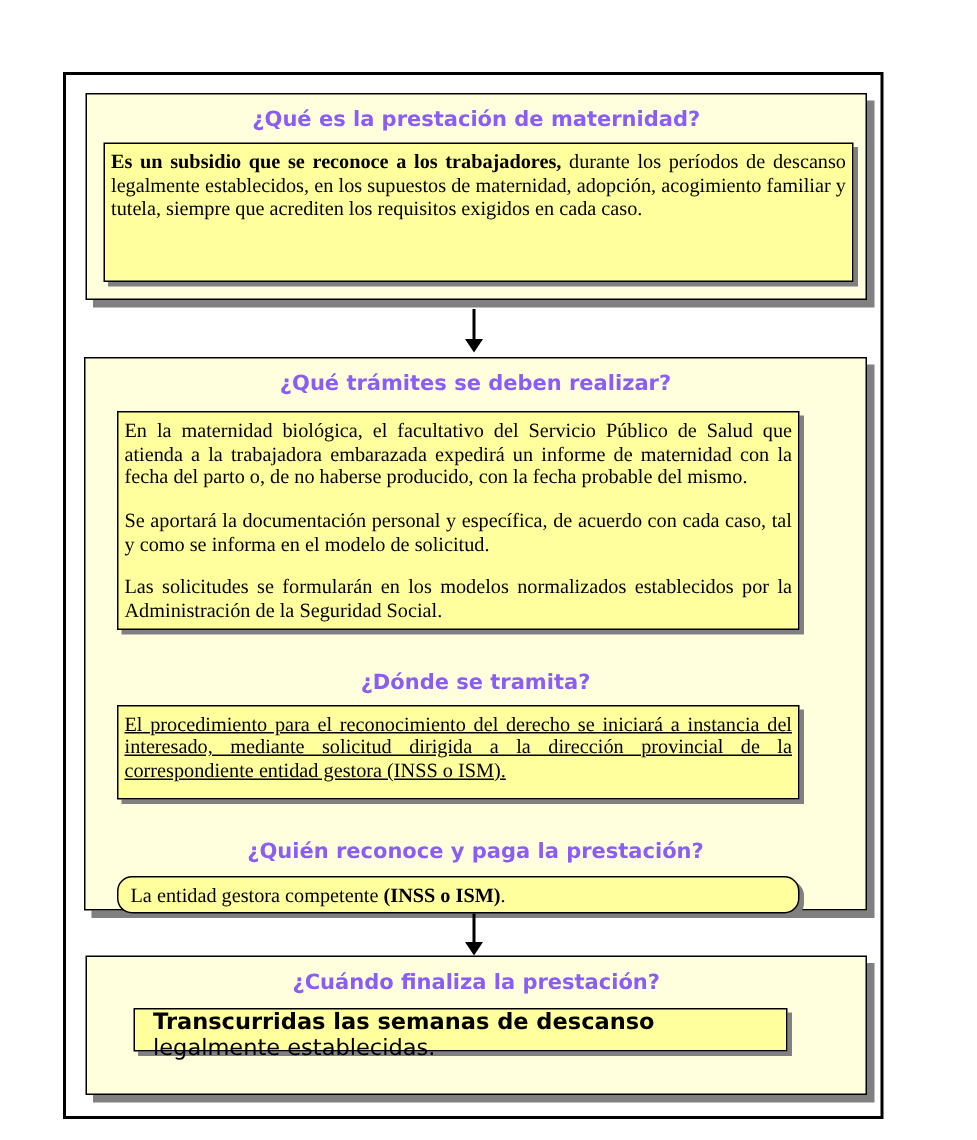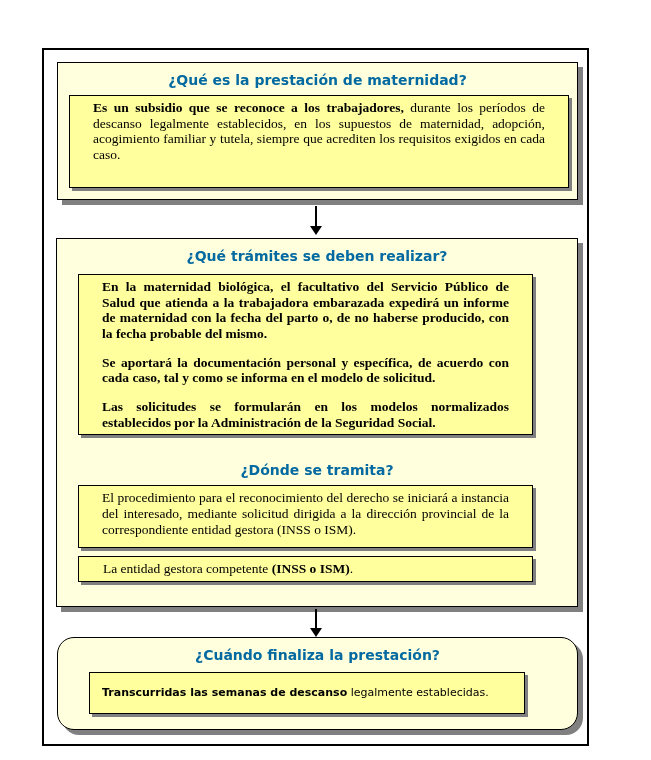--- a/index.html
+++ b/index.html
@@ -36,7 +36,7 @@
     font-family: "DejaVu Sans", sans-serif;
     font-size: 14px;
     font-weight: bold;
-    color: #0369a1;
+    color: #8b5cf6;
   }
   .panel-proc .panel-title.sub { padding-top: 27px; }
 

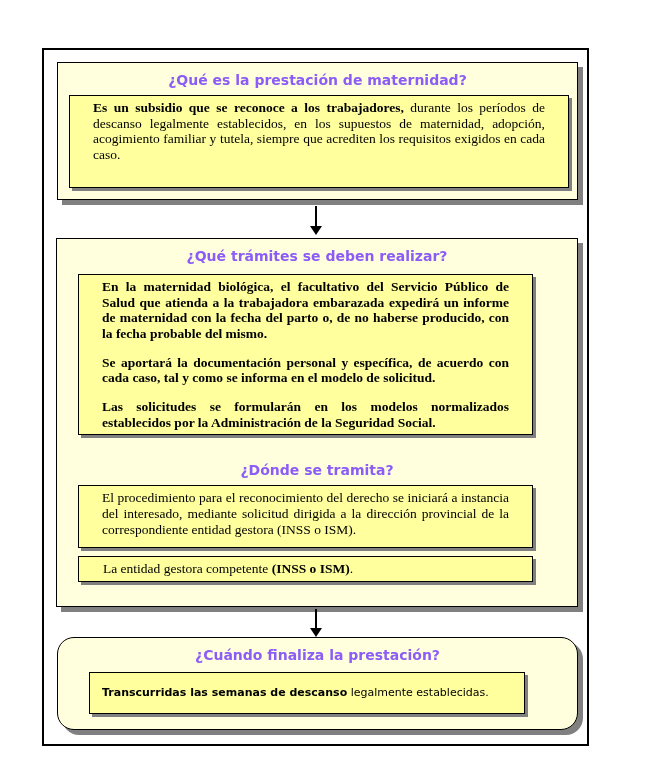--- a/index.html
+++ b/index.html
@@ -44,7 +44,7 @@
     border: 1px solid #000;
     background: var(--box-bg, #ffff9e);
     box-shadow: 3px 3px 0 var(--shadow, #808080);
-    padding: 4px 23px;
+    padding: 4px 4px;
     font-size: 13.5px;
     line-height: 1.16;
   }

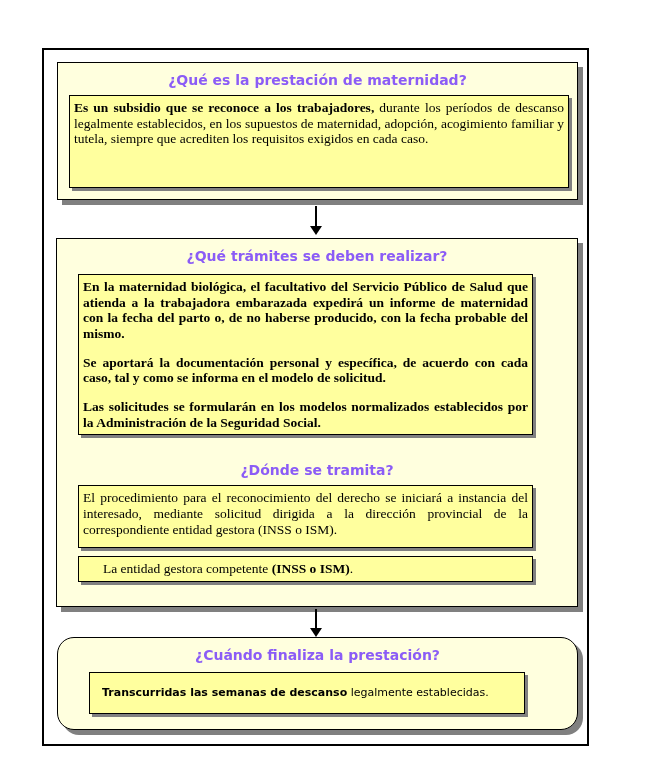--- a/index.html
+++ b/index.html
@@ -52,7 +52,7 @@
   .infobox .para:last-child { margin-bottom: 0; }
 
   .infobox-what  { margin: 7px 8px 0 11px; min-height: 93px; }
-  .infobox-proc  { margin: 10px 44px 0 21px; font-weight: bold; }
+  .infobox-proc  { margin: 10px 44px 0 21px; }
   .infobox-where { margin: 7px 44px 0 21px; min-height: 63px; }
   .infobox-who   { margin: 8px 44px 0 21px; padding: 4px 24px; }
   .infobox-end {

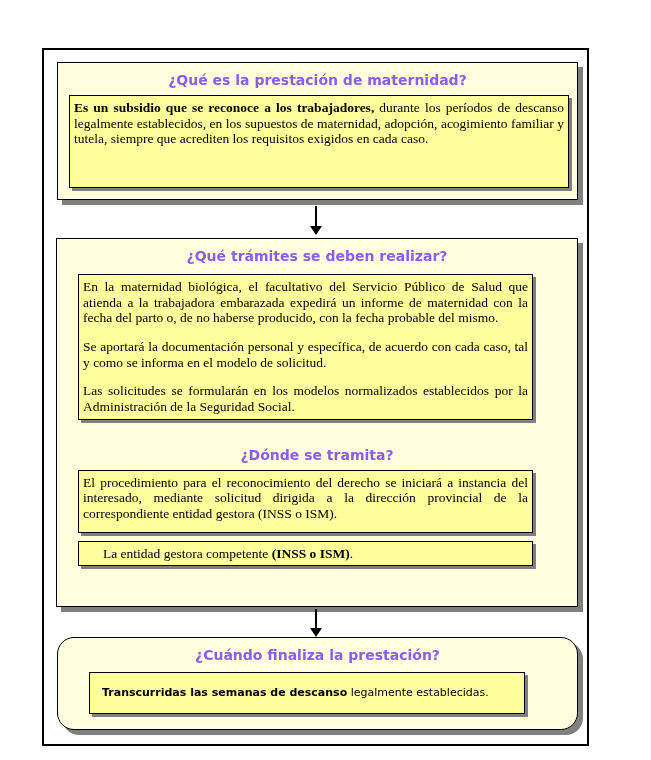--- a/index.html
+++ b/index.html
@@ -53,7 +53,7 @@
 
   .infobox-what  { margin: 7px 8px 0 11px; min-height: 93px; }
   .infobox-proc  { margin: 10px 44px 0 21px; }
-  .infobox-where { margin: 7px 44px 0 21px; min-height: 63px; }
+  .infobox-where { margin: 7px 44px 0 21px; min-height: 63px; text-decoration: underline; }
   .infobox-who   { margin: 8px 44px 0 21px; padding: 4px 24px; }
   .infobox-end {
     margin: 9px 52px 0 31px;

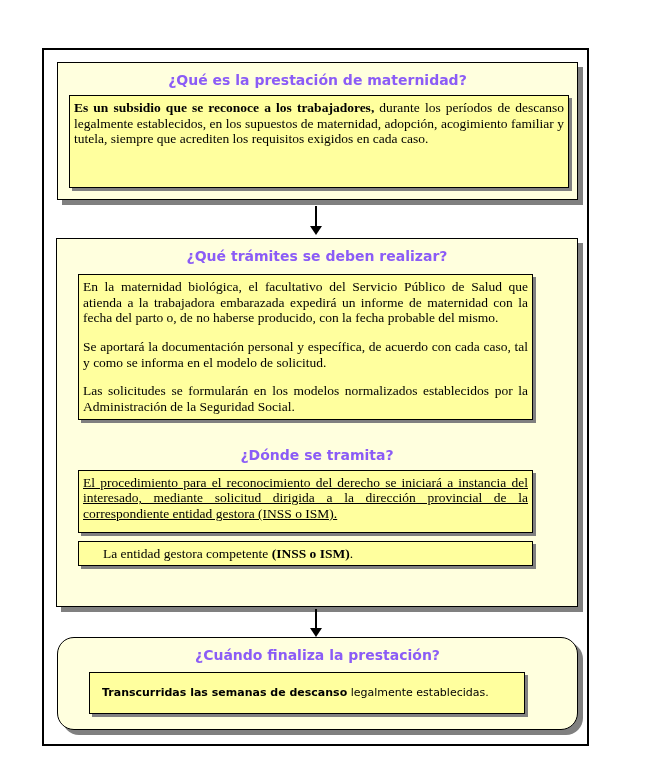--- a/index.html
+++ b/index.html
@@ -113,6 +113,7 @@
         <p class="para"><span>El procedimiento para el reconocimiento del derecho se iniciará a instancia del interesado, mediante solicitud dirigida a la dirección provincial de la correspondiente entidad gestora (INSS o ISM).</span></p>
       </div>
 
+      <h2 class="panel-title sub">¿Quién reconoce y paga la prestación?</h2>
       <div class="infobox infobox-who">
         <p class="para"><span>La entidad gestora competente </span><b>(INSS o ISM)</b><span>.</span></p>
       </div>

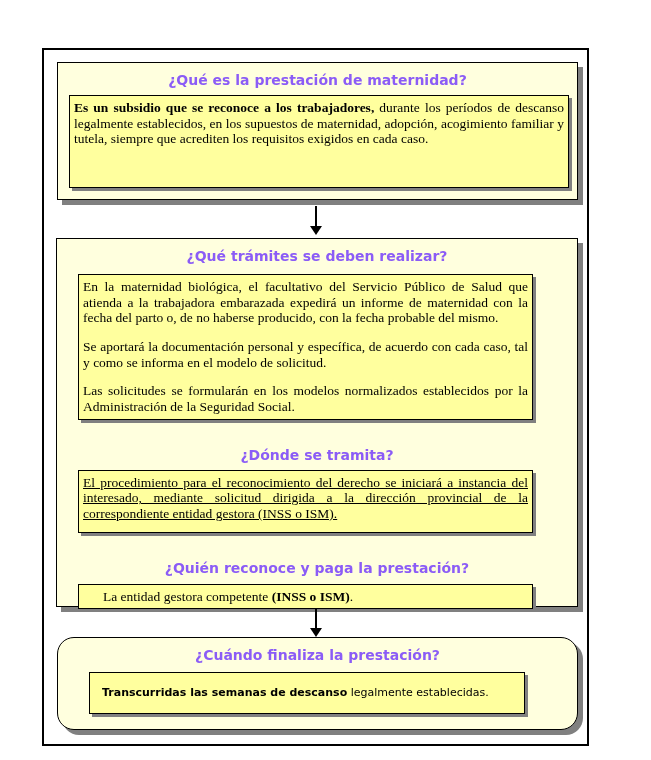--- a/index.html
+++ b/index.html
@@ -54,7 +54,7 @@
   .infobox-what  { margin: 7px 8px 0 11px; min-height: 93px; }
   .infobox-proc  { margin: 10px 44px 0 21px; }
   .infobox-where { margin: 7px 44px 0 21px; min-height: 63px; text-decoration: underline; }
-  .infobox-who   { margin: 8px 44px 0 21px; padding: 4px 24px; }
+  .infobox-who   { margin: 8px 44px 0 21px; padding: 4px 8px; border-radius: 10px; }
   .infobox-end {
     margin: 9px 52px 0 31px;
     height: 42px;

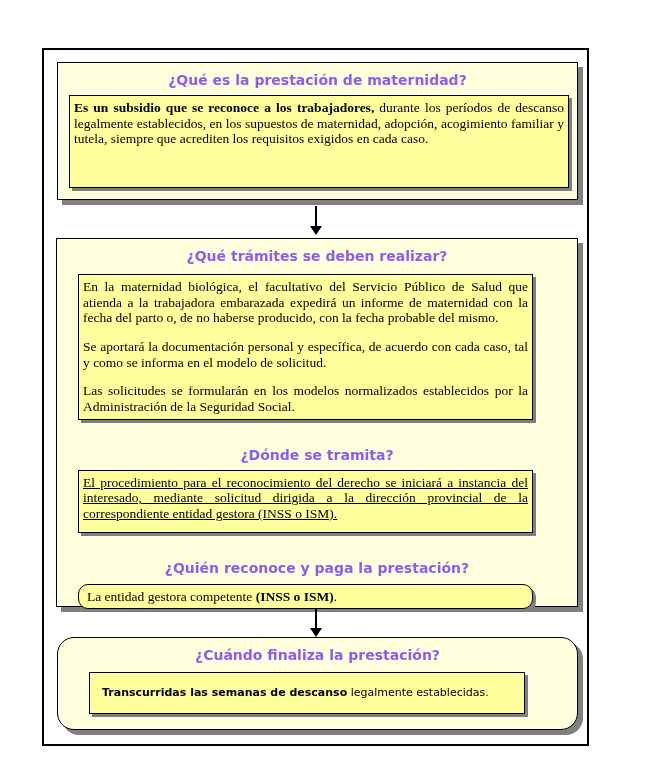--- a/index.html
+++ b/index.html
@@ -28,7 +28,7 @@
   }
   .panel-what { margin-top: 12px; height: 138px; }
   .panel-proc { height: 369px; margin-left: 12px; }
-  .panel-end  { height: 93px; border-radius: 17px;  }
+  .panel-end  { height: 93px;  }
 
   .panel-title {
     padding-top: 9px;

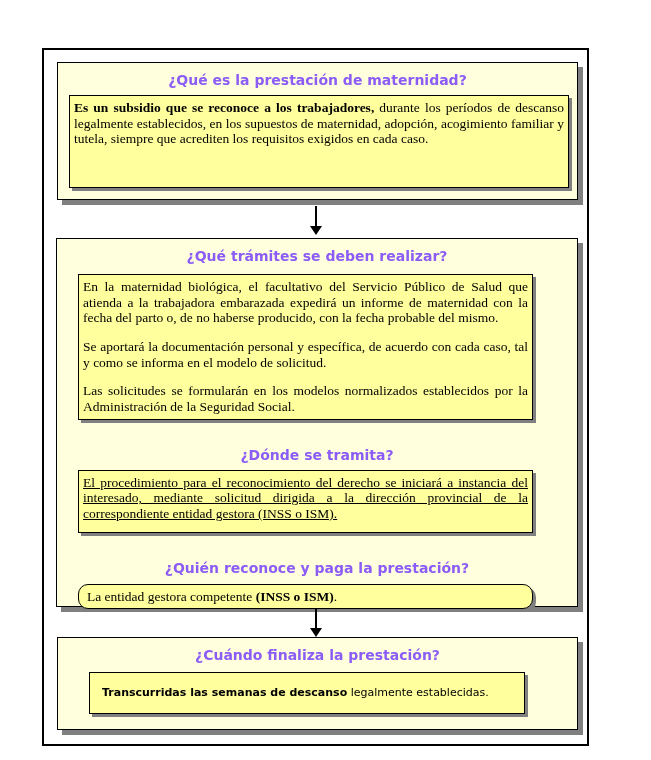--- a/index.html
+++ b/index.html
@@ -57,12 +57,11 @@
   .infobox-who   { margin: 8px 44px 0 21px; padding: 4px 8px; border-radius: 10px; }
   .infobox-end {
     margin: 9px 52px 0 31px;
-    height: 42px;
+    height: 29px;
     display: flex;
-    align-items: center;
     padding: 0 8px 0 12px;
     font-family: "DejaVu Sans", sans-serif;
-    font-size: 11px;
+    font-size: 15px;
   }
   .infobox-end .para { text-align: left; margin: 0; }
 

